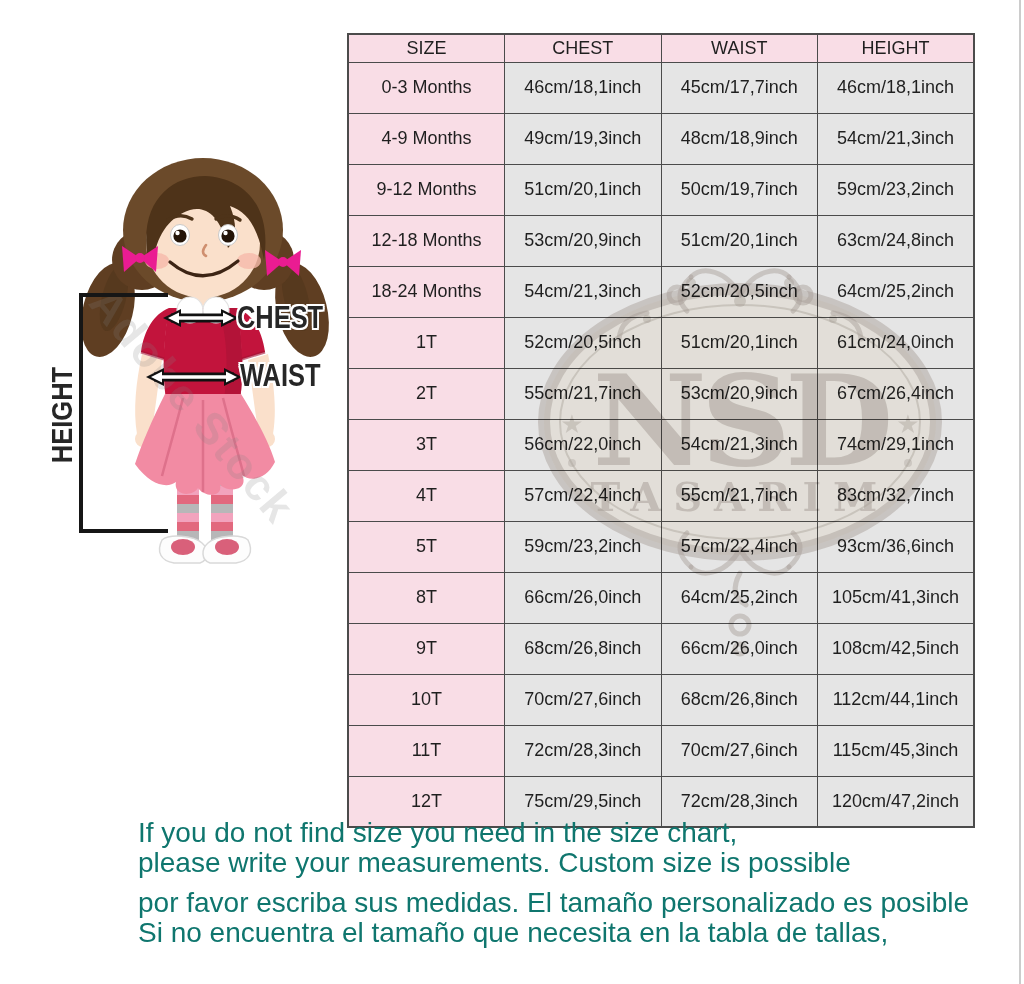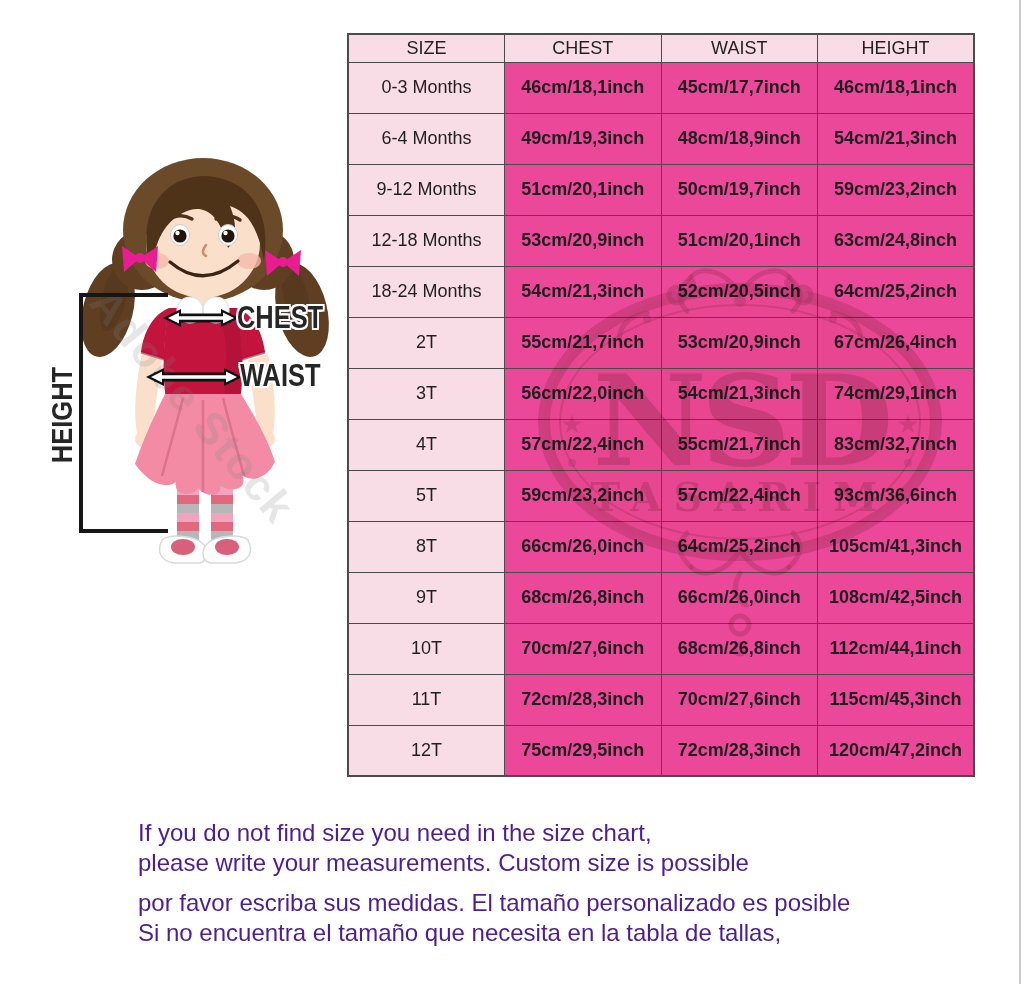--- a/index.html
+++ b/index.html
@@ -24,7 +24,7 @@
   .size-table thead tr { height:28px;margin-left:47px; }
   .size-table tbody tr { height:51px;margin-top:28px; }
   .size-table thead th, .size-table tbody th { background:#f9dde6; }
-  .size-table tbody td { background:#ec4899;font-weight:bold; }
+  .size-table tbody td { background:#e5e5e5; }
 
   
   .brand-watermark {

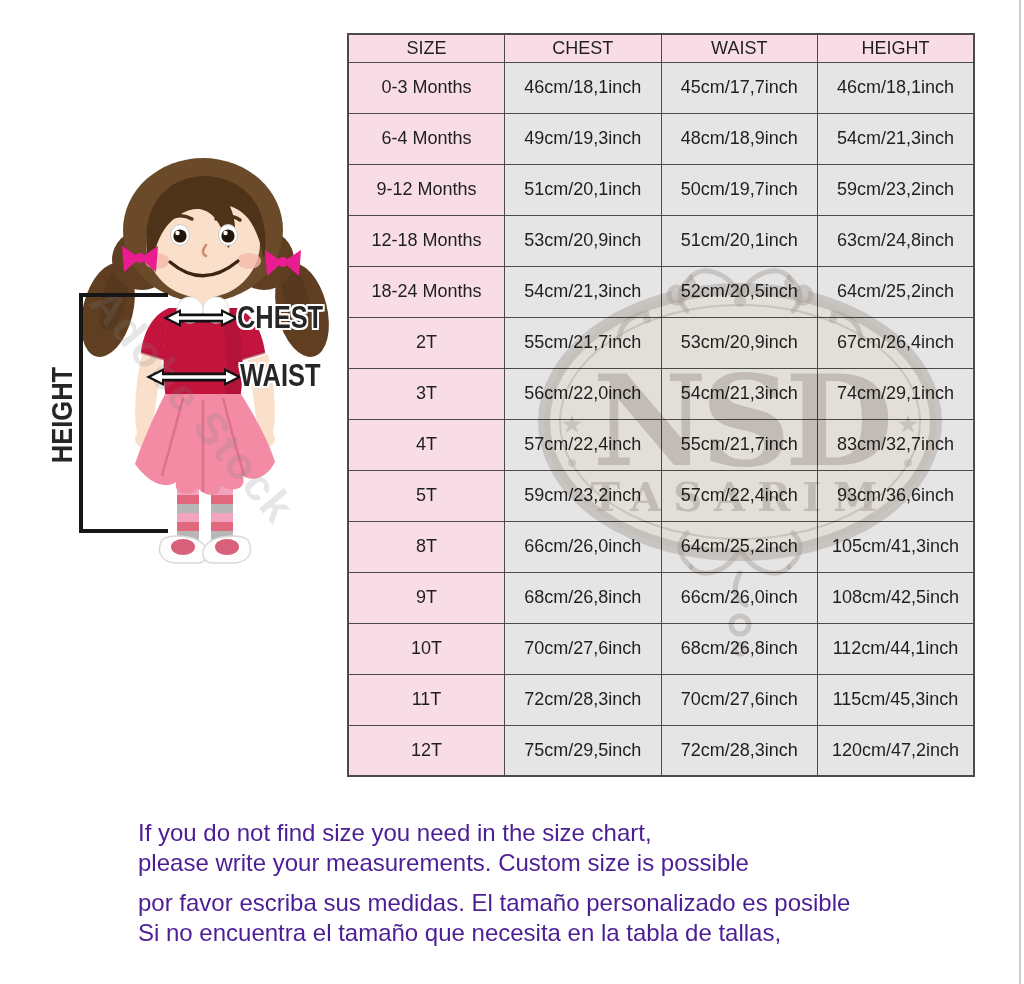--- a/index.html
+++ b/index.html
@@ -238,7 +238,7 @@
           <td>46cm/18,1inch</td>
         </tr>
         <tr>
-          <th>6-4 Months</th>
+          <th>4-9 Months</th>
           <td>49cm/19,3inch</td>
           <td>48cm/18,9inch</td>
           <td>54cm/21,3inch</td>

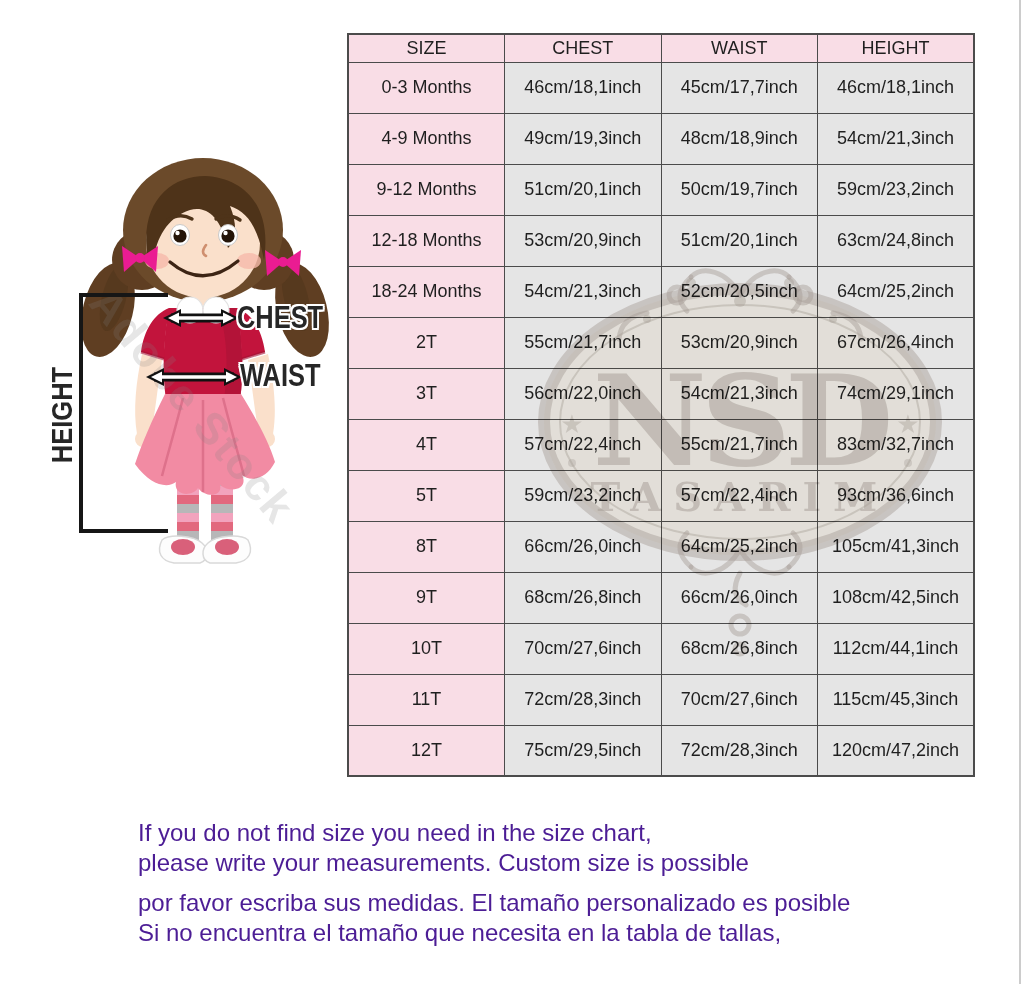--- a/index.html
+++ b/index.html
@@ -262,6 +262,12 @@
           <td>64cm/25,2inch</td>
         </tr>
         <tr>
+          <th>1T</th>
+          <td>52cm/20,5inch</td>
+          <td>51cm/20,1inch</td>
+          <td>61cm/24,0inch</td>
+        </tr>
+        <tr>
           <th>2T</th>
           <td>55cm/21,7inch</td>
           <td>53cm/20,9inch</td>

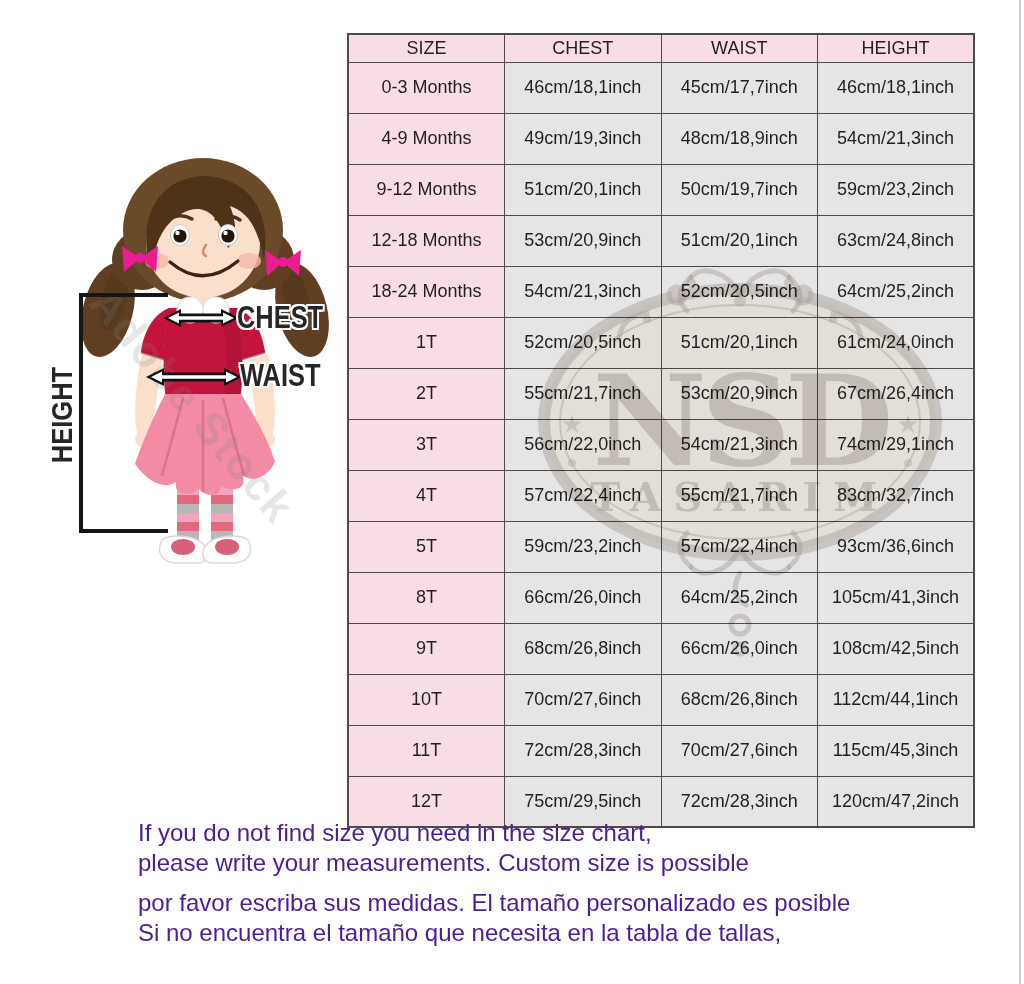--- a/index.html
+++ b/index.html
@@ -64,7 +64,7 @@
   .arrow-overlay { position:absolute; left:140px; top:300px; width:110px; height:90px; z-index:3; }
 
   
-  .note { position:absolute; left:138px; font-size:24px; line-height:30px; color:#4c1d95; }
+  .note { position:absolute; left:138px; font-size:28px; line-height:30px; color:#0f766e; }
   .note-en { top:818px; }
   .note-es { top:888px; }
 

